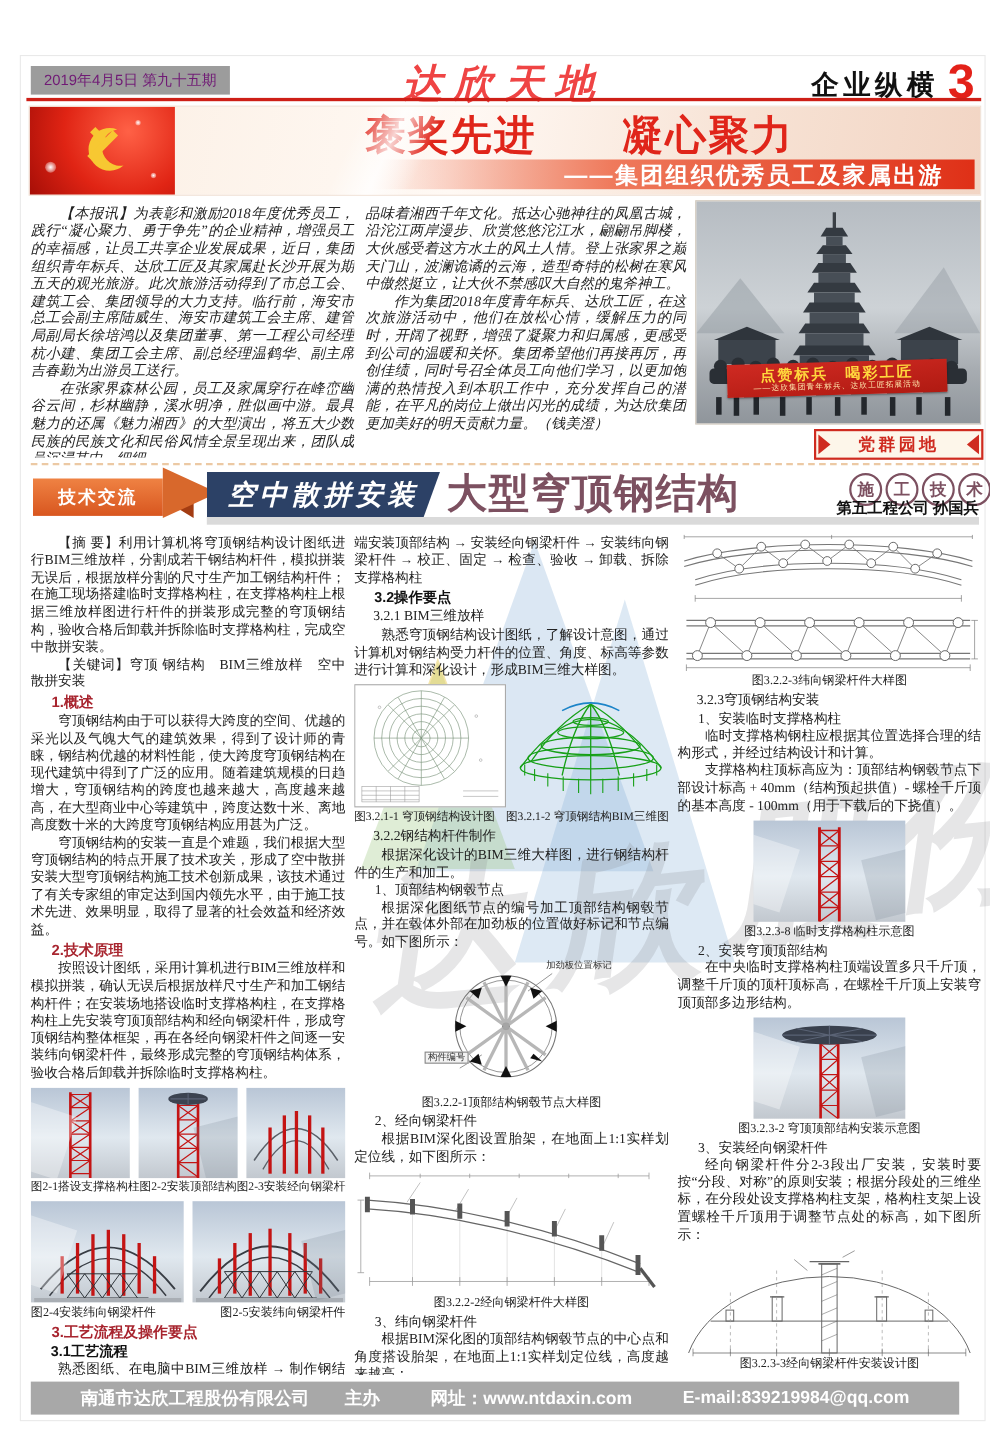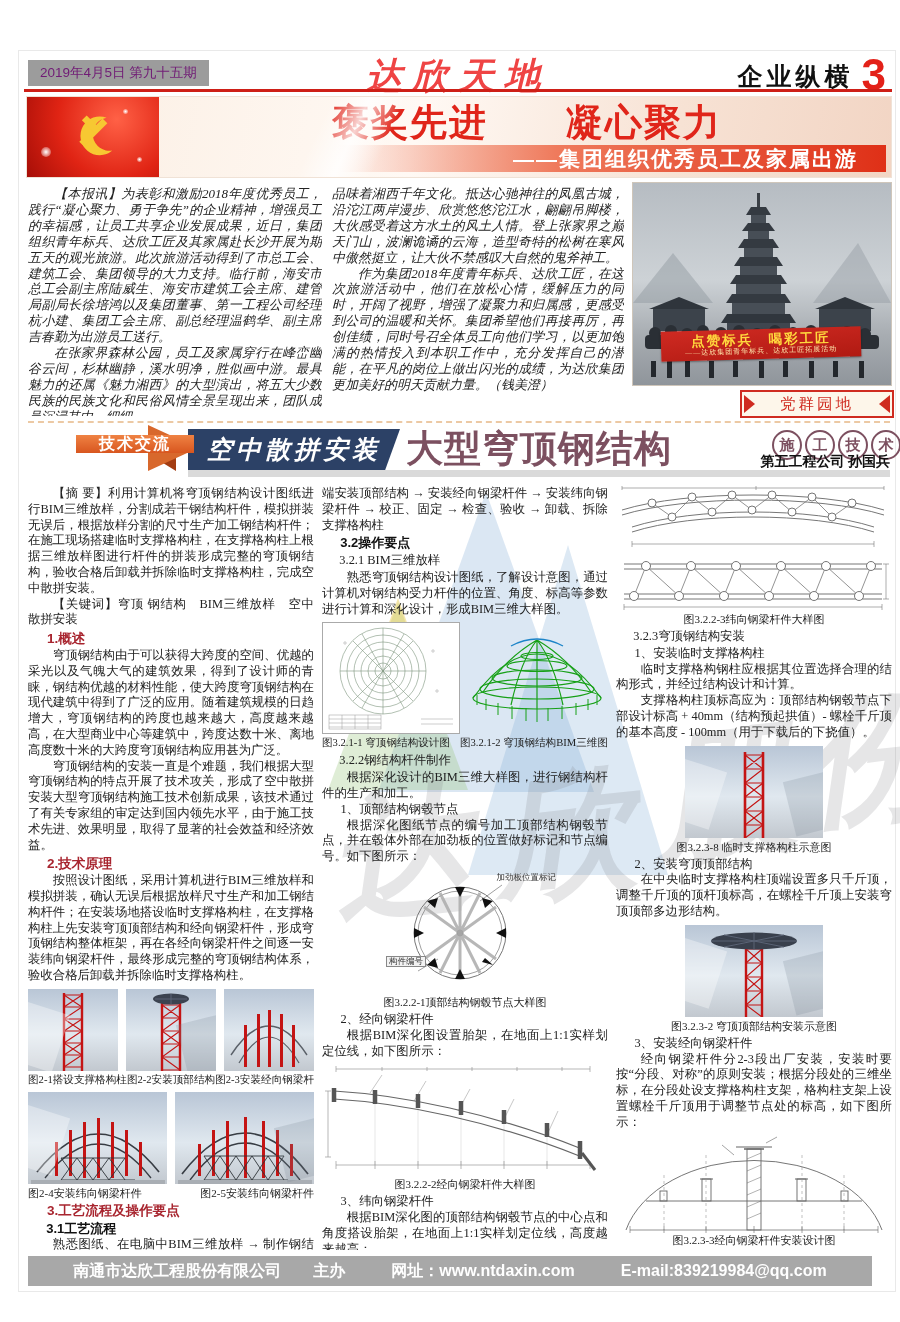--- a/index.html
+++ b/index.html
@@ -27,7 +27,7 @@
   .photobanner{position:absolute;left:28px;top:146px;width:200px;height:30px;background:linear-gradient(175deg,#cf2a22,#b01a12);transform:rotate(-1.6deg);display:flex;flex-direction:column;align-items:center;justify-content:center;box-shadow:0 1px 2px rgba(0,0,0,.4);}
   .pb1{color:#ffd83d;font-family:"Liberation Sans",sans-serif;font-weight:bold;font-size:13.5px;letter-spacing:2px;line-height:14px;white-space:nowrap;}
   .pb2{color:#ffe9ae;font-size:7px;letter-spacing:1px;line-height:8px;white-space:nowrap;}
-  .badge{position:absolute;left:740px;top:390px;width:150px;height:24px;border:2px solid #cf2b20;background:#fdf6ea;display:flex;align-items:center;justify-content:center;color:#cf2b20;font-weight:normal;font-size:15.5px;letter-spacing:3px;font-family:"Liberation Sans",sans-serif;}
+  .badge{position:absolute;left:740px;top:390px;width:150px;height:24px;border:2px solid #cf2b20;background:#fdf6ea;display:flex;align-items:center;justify-content:center;color:#cf2b20;font-weight:bold;font-size:15.5px;letter-spacing:3px;font-family:"Liberation Sans",sans-serif;}
   .badge .tl{position:absolute;left:2px;width:0;height:0;border-top:9px solid transparent;border-bottom:9px solid transparent;border-left:11px solid #cf2b20;}
   .badge .tr{position:absolute;right:2px;width:0;height:0;border-top:9px solid transparent;border-bottom:9px solid transparent;border-right:11px solid #cf2b20;}
   .dashsep{position:absolute;left:28px;top:421px;width:862px;border-top:2px dashed #ecc9a4;}

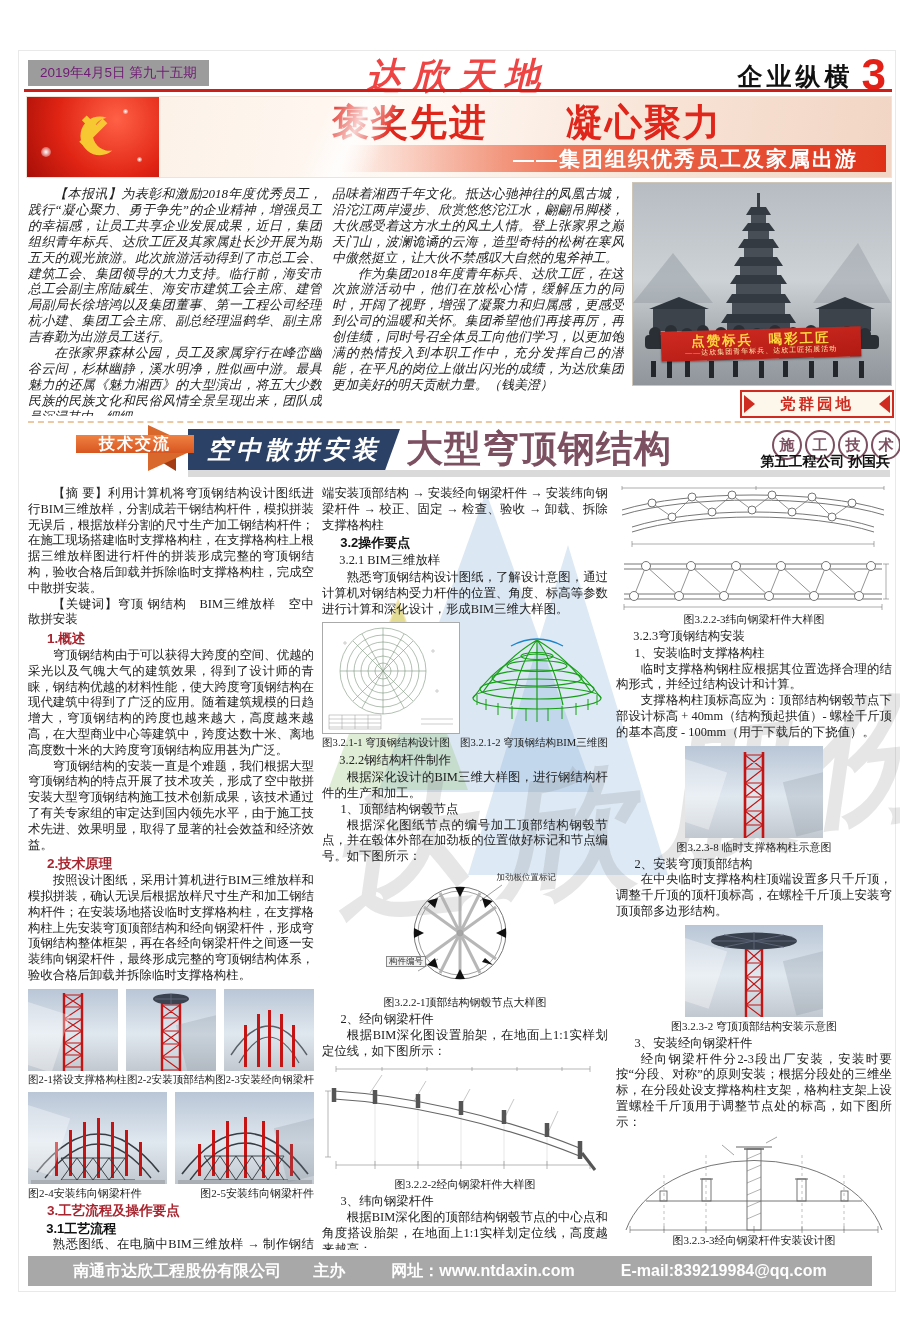--- a/index.html
+++ b/index.html
@@ -32,7 +32,7 @@
   .badge .tr{position:absolute;right:2px;width:0;height:0;border-top:9px solid transparent;border-bottom:9px solid transparent;border-right:11px solid #cf2b20;}
   .dashsep{position:absolute;left:28px;top:421px;width:862px;border-top:2px dashed #ecc9a4;}
   
-  .tag{position:absolute;left:30px;top:435px;width:118px;height:18px;background:linear-gradient(180deg,#ef8243,#d8561f);display:flex;align-items:center;justify-content:center;color:#fff;font-family:Liberation Sans, sans-serif;font-weight:bold;font-size:16px;letter-spacing:2px;z-index:3;margin-left:46px;}
+  .tag{position:absolute;left:30px;top:435px;width:118px;height:34px;background:linear-gradient(180deg,#ef8243,#d8561f);display:flex;align-items:center;justify-content:center;color:#fff;font-family:Liberation Sans, sans-serif;font-weight:bold;font-size:16px;letter-spacing:2px;z-index:3;}
   .tagarrow{position:absolute;left:148px;top:425px;width:0;height:0;border-top:23px solid transparent;border-bottom:23px solid transparent;border-left:50px solid #d8682c;z-index:2;}
   .tagfold{position:absolute;left:150px;top:455px;width:0;height:0;border-left:26px solid transparent;border-top:16px solid #a33c12;z-index:1;}
   .navyblk{position:absolute;left:188px;top:429px;width:212px;height:41px;background:#2c4166;clip-path:polygon(0 0,100% 0,93% 100%,0 100%);display:flex;align-items:center;justify-content:center;color:#fff;font-family:"DejaVu Serif",serif;font-style:italic;font-weight:bold;font-size:25px;letter-spacing:4px;z-index:2;}

